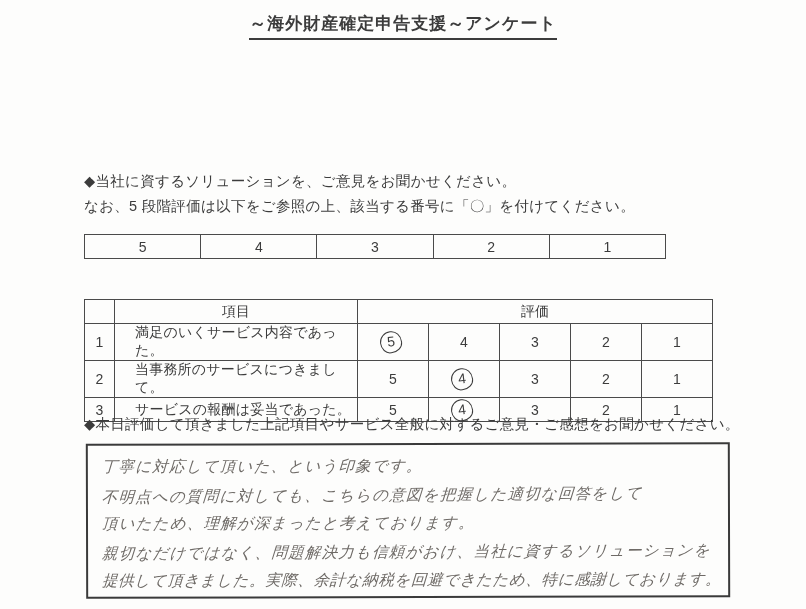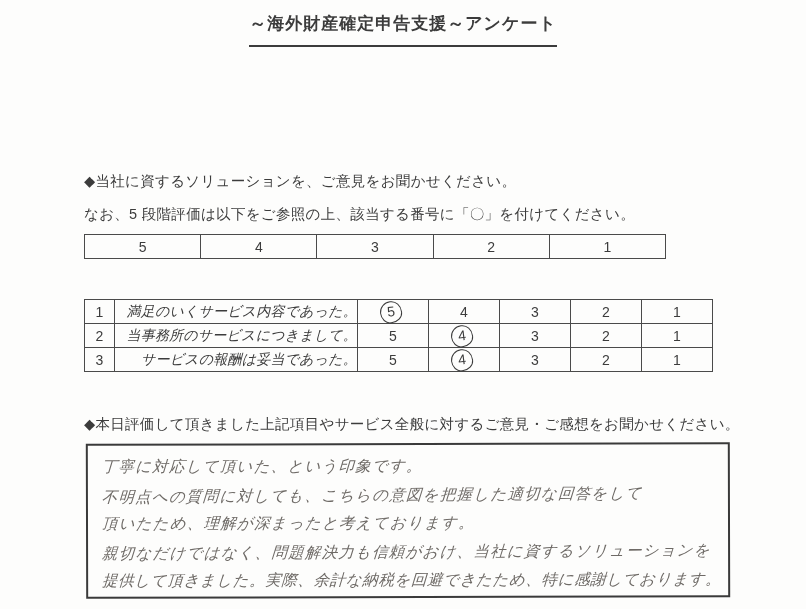--- a/index.html
+++ b/index.html
@@ -17,7 +17,7 @@
   .title{
     display:inline-block;
     font-size:17px;font-weight:bold;letter-spacing:1px;
-    border-bottom:2px solid #3c3c3c;padding-bottom:10px;
+    border-bottom:2px solid #3c3c3c;padding-bottom:3px;
   }
 
   

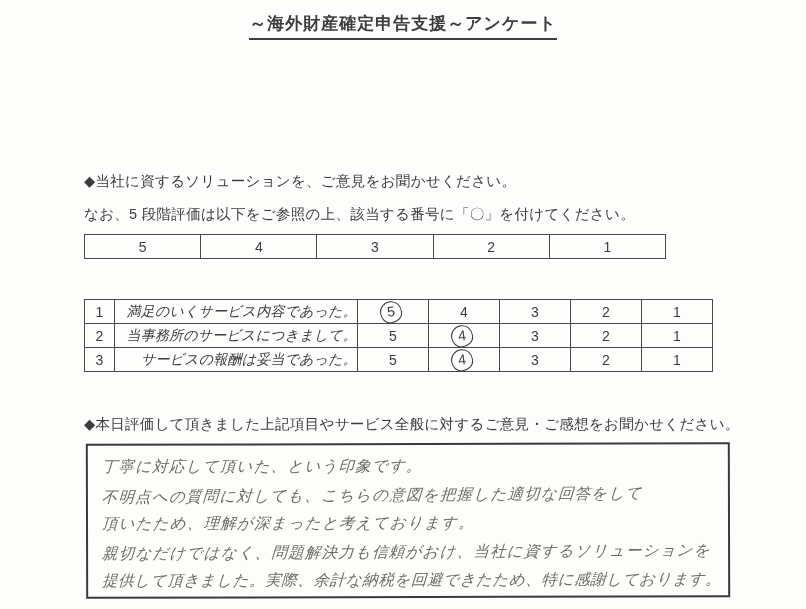--- a/index.html
+++ b/index.html
@@ -26,7 +26,7 @@
 
   
   .section1{position:absolute;left:84px;top:169px;width:660px;font-size:14.5px;line-height:25px;letter-spacing:0.3px;}
-  .section1 .note{margin-top:8px;}
+  .section1 .note{margin-top:0;}
   .section2{position:absolute;left:84px;top:415px;width:680px;font-size:14.5px;letter-spacing:0.3px;}
 
   

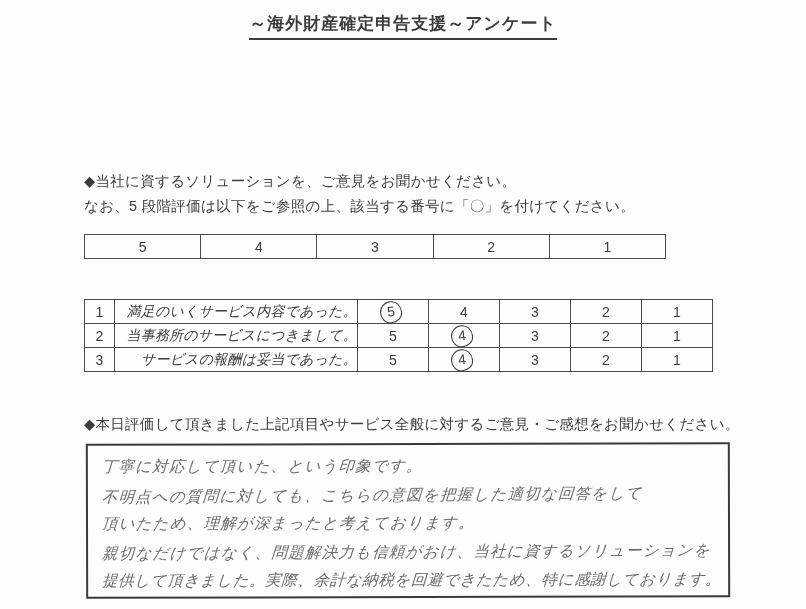--- a/index.html
+++ b/index.html
@@ -112,6 +112,11 @@
     </colgroup>
     <tbody>
       <tr>
+        <td></td>
+        <td>項目</td>
+        <td colspan="5">評価</td>
+      </tr>
+      <tr>
         <td>1</td>
         <td class="item-cell">満足のいくサービス内容であった。</td>
         <td class="rating-cell"><span class="circled">5</span></td>

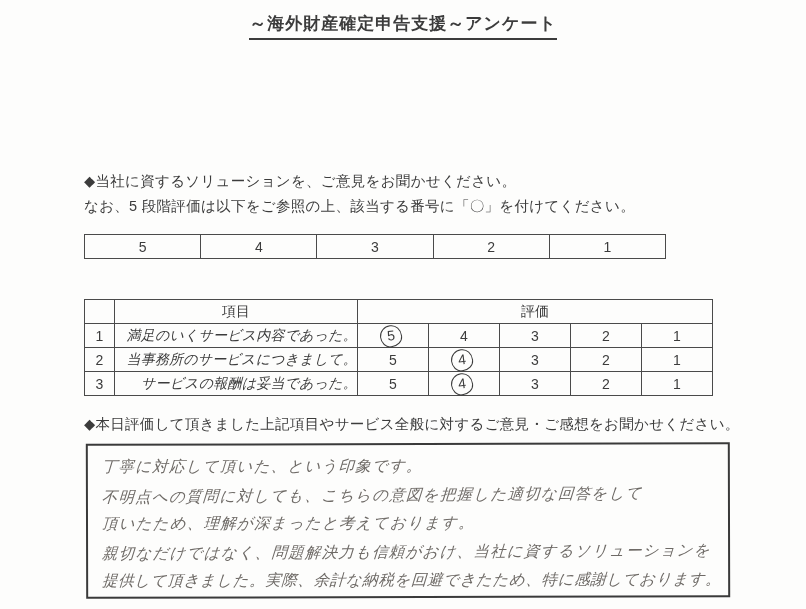--- a/index.html
+++ b/index.html
@@ -41,7 +41,7 @@
   .items-table .col-no{width:30px;}
   .items-table .col-item{width:243px;}
   .items-table .col-rate{width:71px;}
-  .items-table td.item-cell{text-align:right;padding-left:4px;letter-spacing:0.2px;font-style:italic;}
+  .items-table td.item-cell{text-align:left;padding-left:20px;letter-spacing:0.2px;}
 
   
   .circled{

